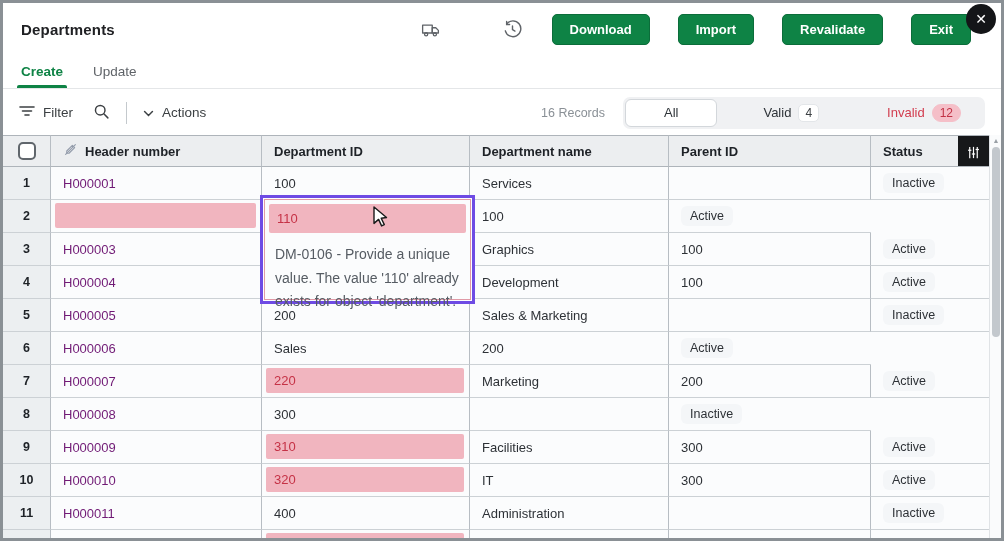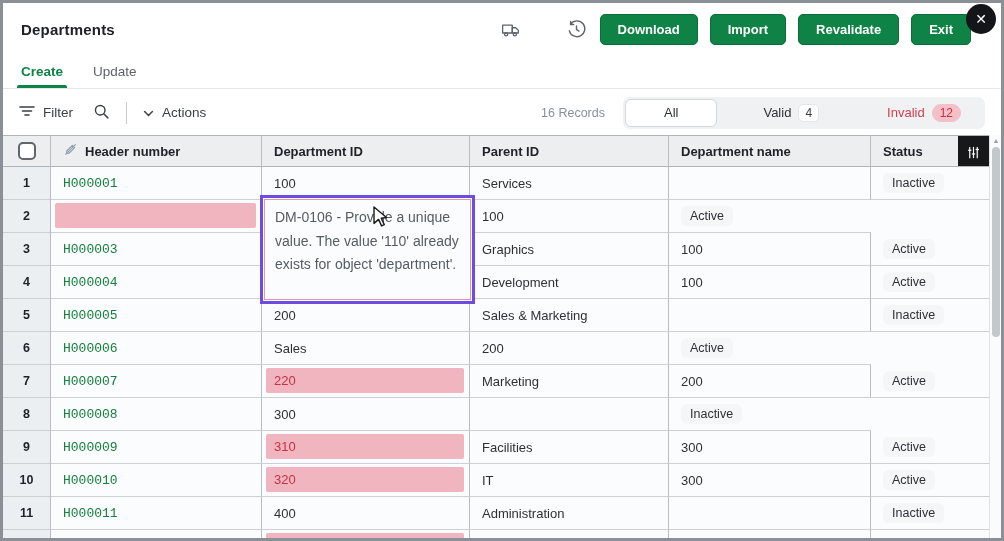--- a/index.html
+++ b/index.html
@@ -10,7 +10,7 @@
   
   .hdr { position:absolute; left:0; top:0; right:0; height:52px; display:flex; align-items:center; padding:0 16px 0 18px; }
   .hdr-title { font-size:15px; font-weight:600; color:#202124; letter-spacing:.2px; }
-  .hdr-right { margin-left:auto; display:flex; align-items:center; gap:12px; padding-right:14px; }
+  .hdr-right { margin-left:auto; display:flex; align-items:center; gap:28px; padding-right:14px; }
   .hdr-ico { width:22px; height:22px; display:flex; align-items:center; justify-content:center; cursor:pointer; }
   .hdr-ico + .hdr-ico { margin-left:22px; }
   .hdr-ico:first-child { margin-right:10px; }

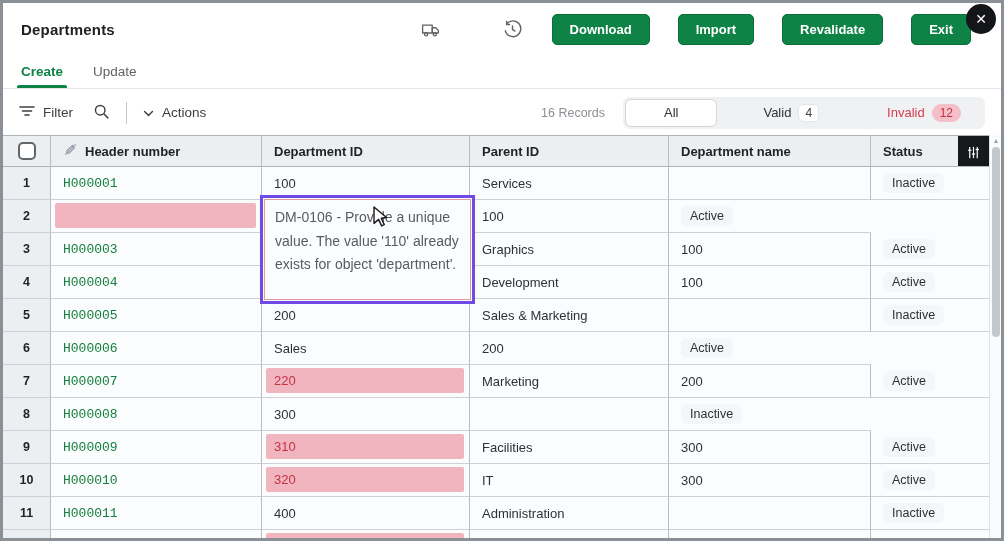--- a/index.html
+++ b/index.html
@@ -163,8 +163,8 @@
         <span>Header number</span>
       </div>
       <div class="cell">Department ID</div>
+      <div class="cell">Department name</div>
       <div class="cell">Parent ID</div>
-      <div class="cell">Department name</div>
       <div class="cell">
         <span>Status</span>
         <span class="colset-btn">

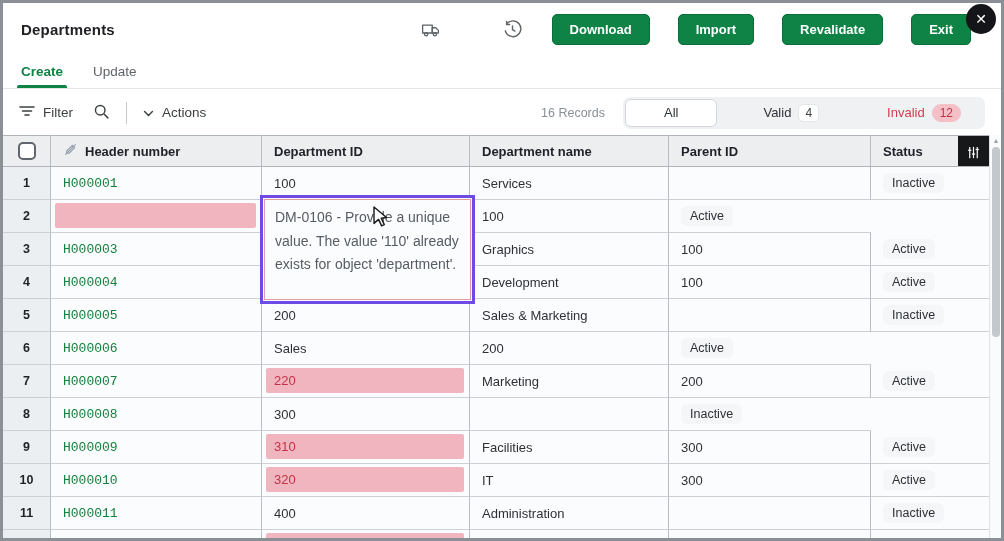--- a/index.html
+++ b/index.html
@@ -44,7 +44,7 @@
   .cell { position:relative; border-right:1px solid #b7bdc3; border-bottom:1px solid #ccd1d5; display:flex; align-items:center; padding-left:12px; font-size:13px; color:#2d3136; overflow:hidden; white-space:nowrap; }
   .trow.thead .cell { background:#eceef0; border-bottom:1px solid #aeb4ba; border-top:1px solid #aeb4ba; font-weight:700; color:#1e2227; gap:7px; }
   .cell.rn { background:#eceff1; justify-content:center; padding-left:0; font-weight:700; font-size:12.5px; color:#1e2227; }
-  .cell.gray { color:#15803d;font-family:Liberation Mono, monospace; }
+  .cell.gray { color:#701a75; }
   .cell:last-child { border-right:none; }
   .chkwrap { display:flex; align-items:center; justify-content:center; width:100%; }
   .chk { width:18px; height:18px; border:2px solid #60666c; border-radius:5px; background:#fff; cursor:pointer; }

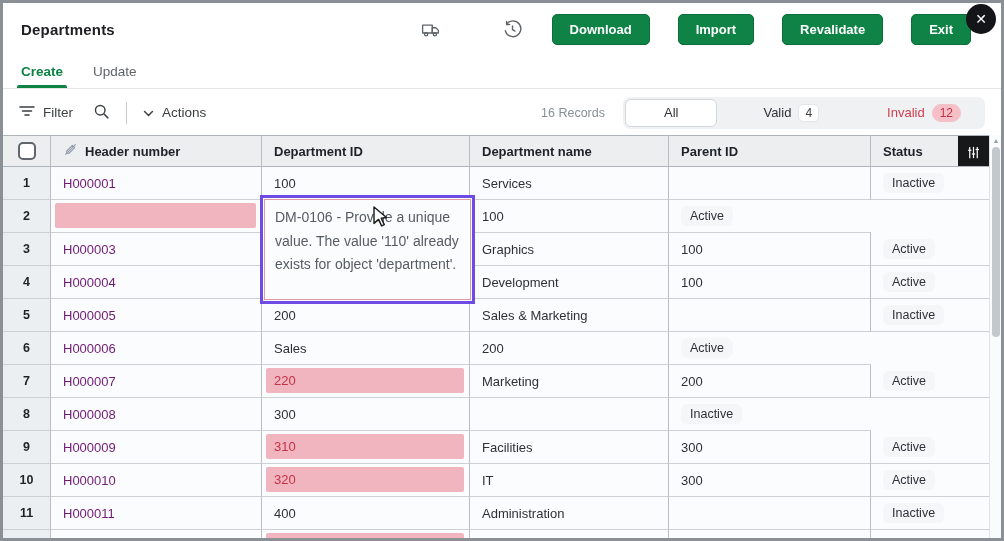--- a/index.html
+++ b/index.html
@@ -325,6 +325,7 @@
 
   <div class="popup">
     <div class="popup-inner">
+      <div class="popup-cell">110</div>
       <div class="popup-tip">DM-0106 - Provide a unique value. The value '110' already exists for object 'department'.</div>
     </div>
   </div>

